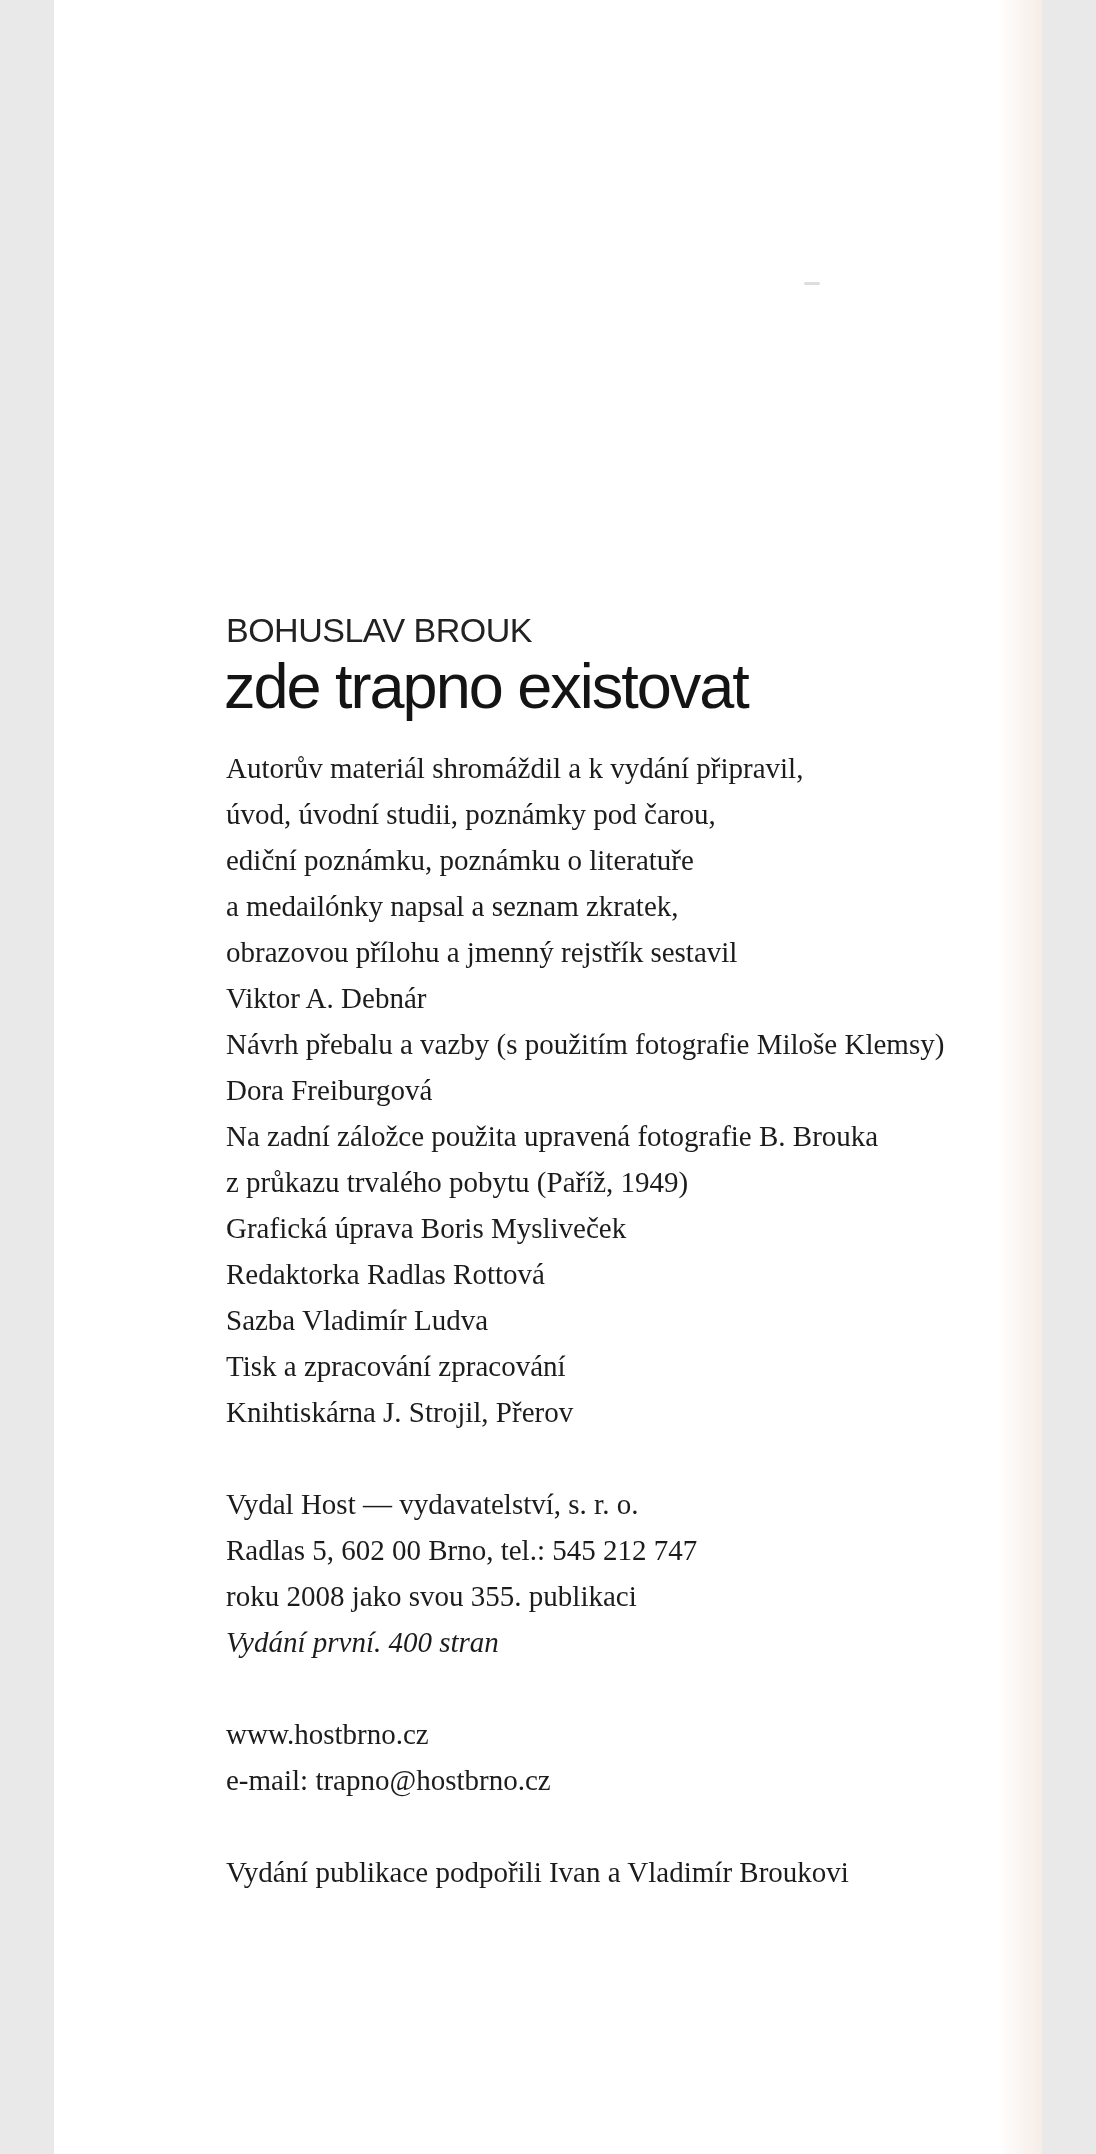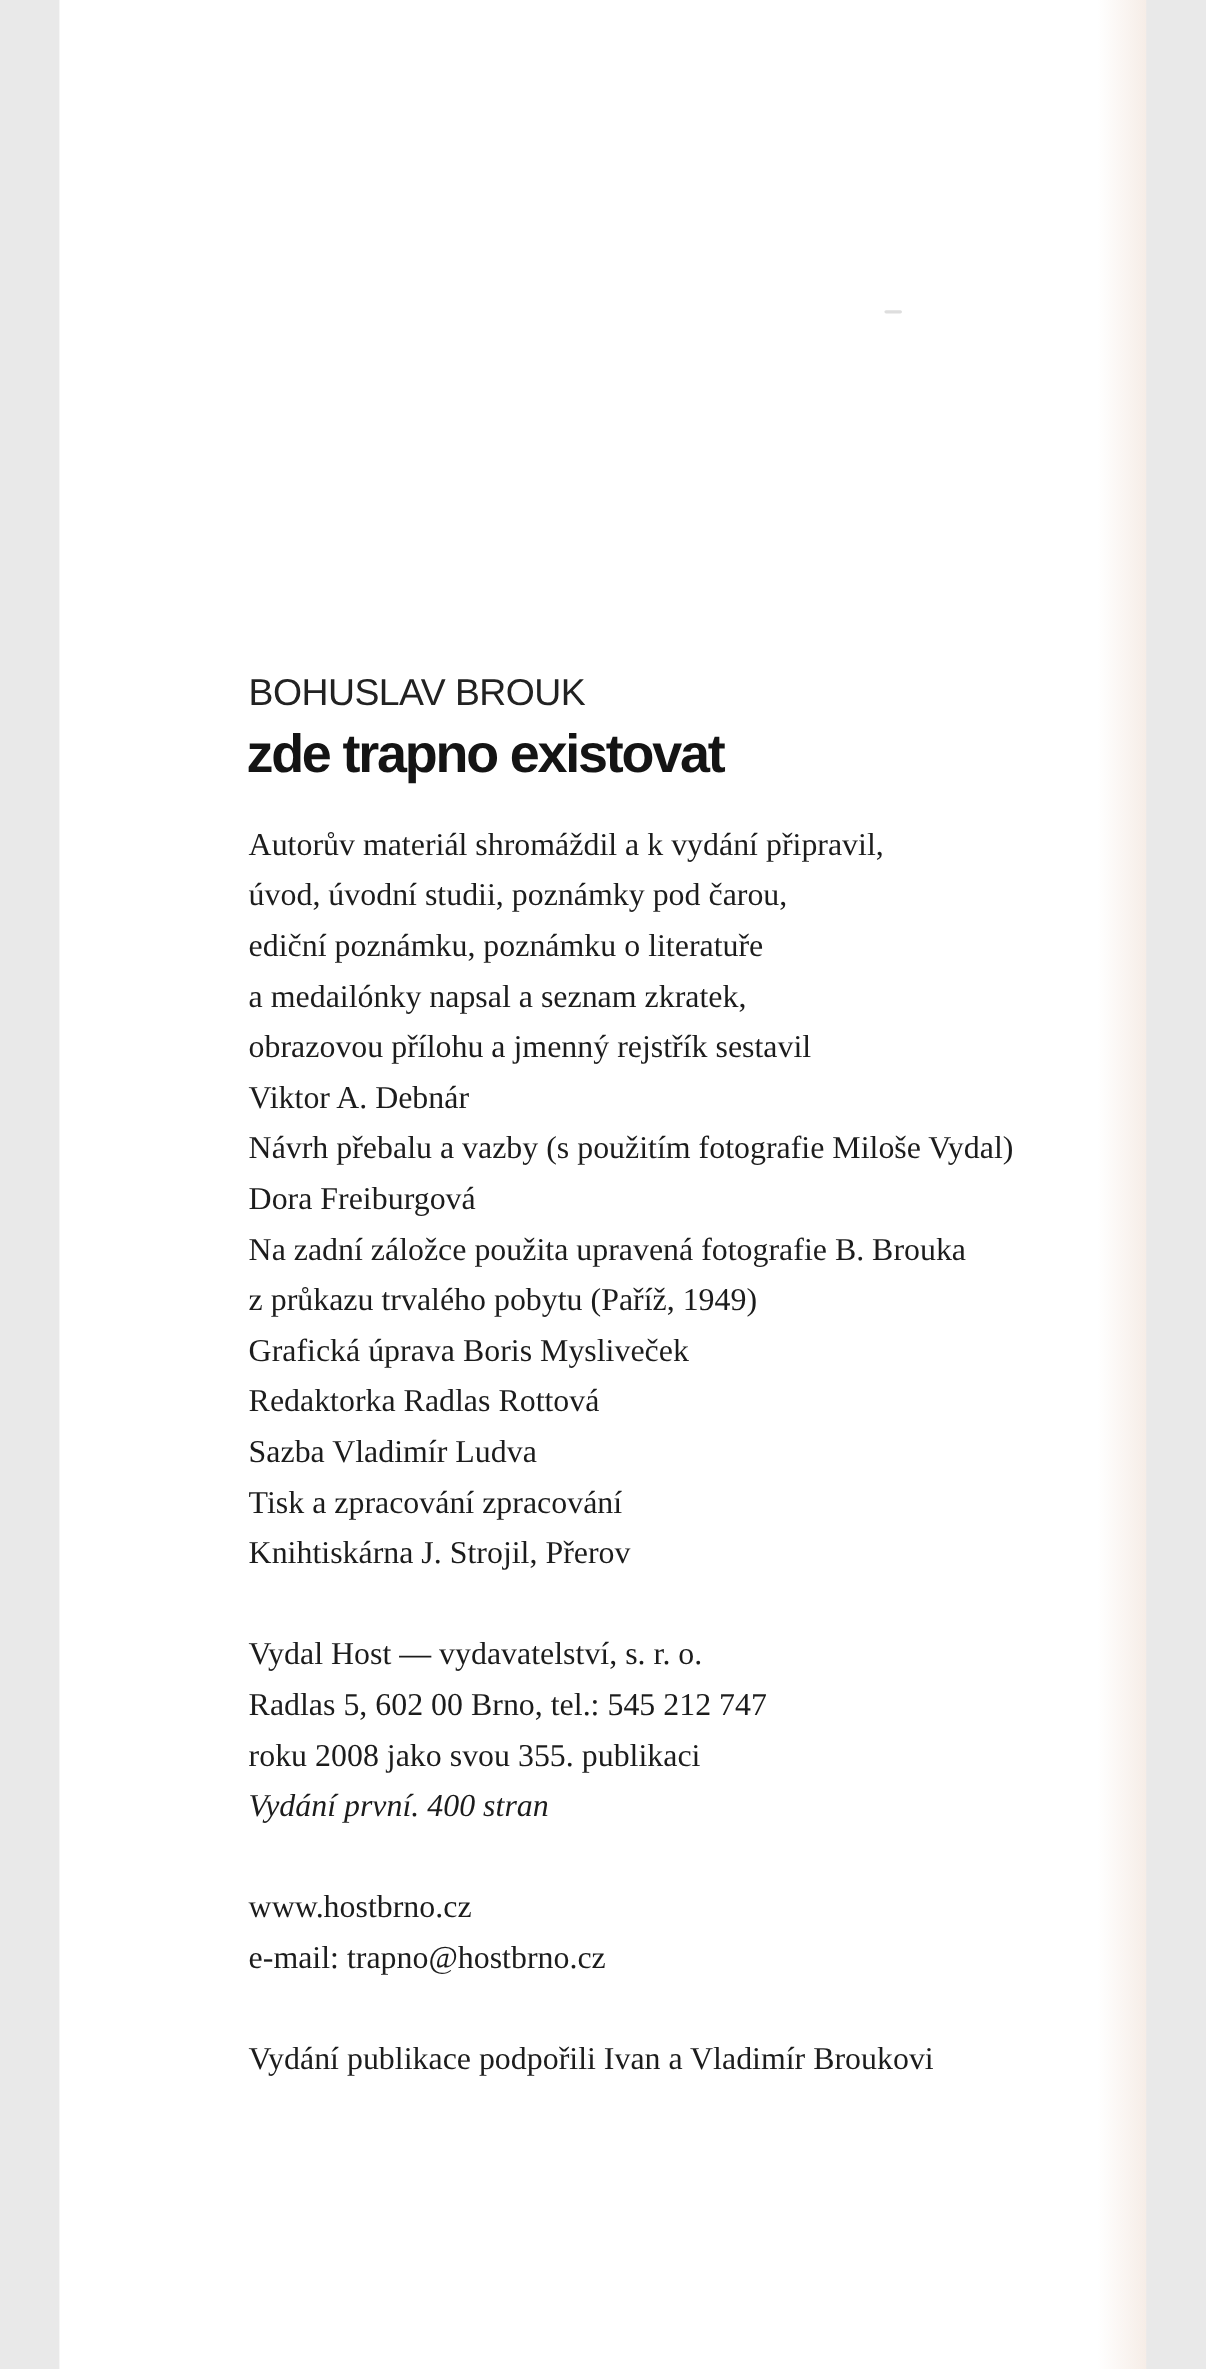--- a/index.html
+++ b/index.html
@@ -32,8 +32,8 @@
     left: 170px;
     top: 660px;
     font-family: "Liberation Sans", sans-serif;
-    font-weight: bold;
-    font-size: 49px;
+    font-weight: normal;
+    font-size: 63px;
     line-height: 52px;
     letter-spacing: -2px;
     color: #141414;

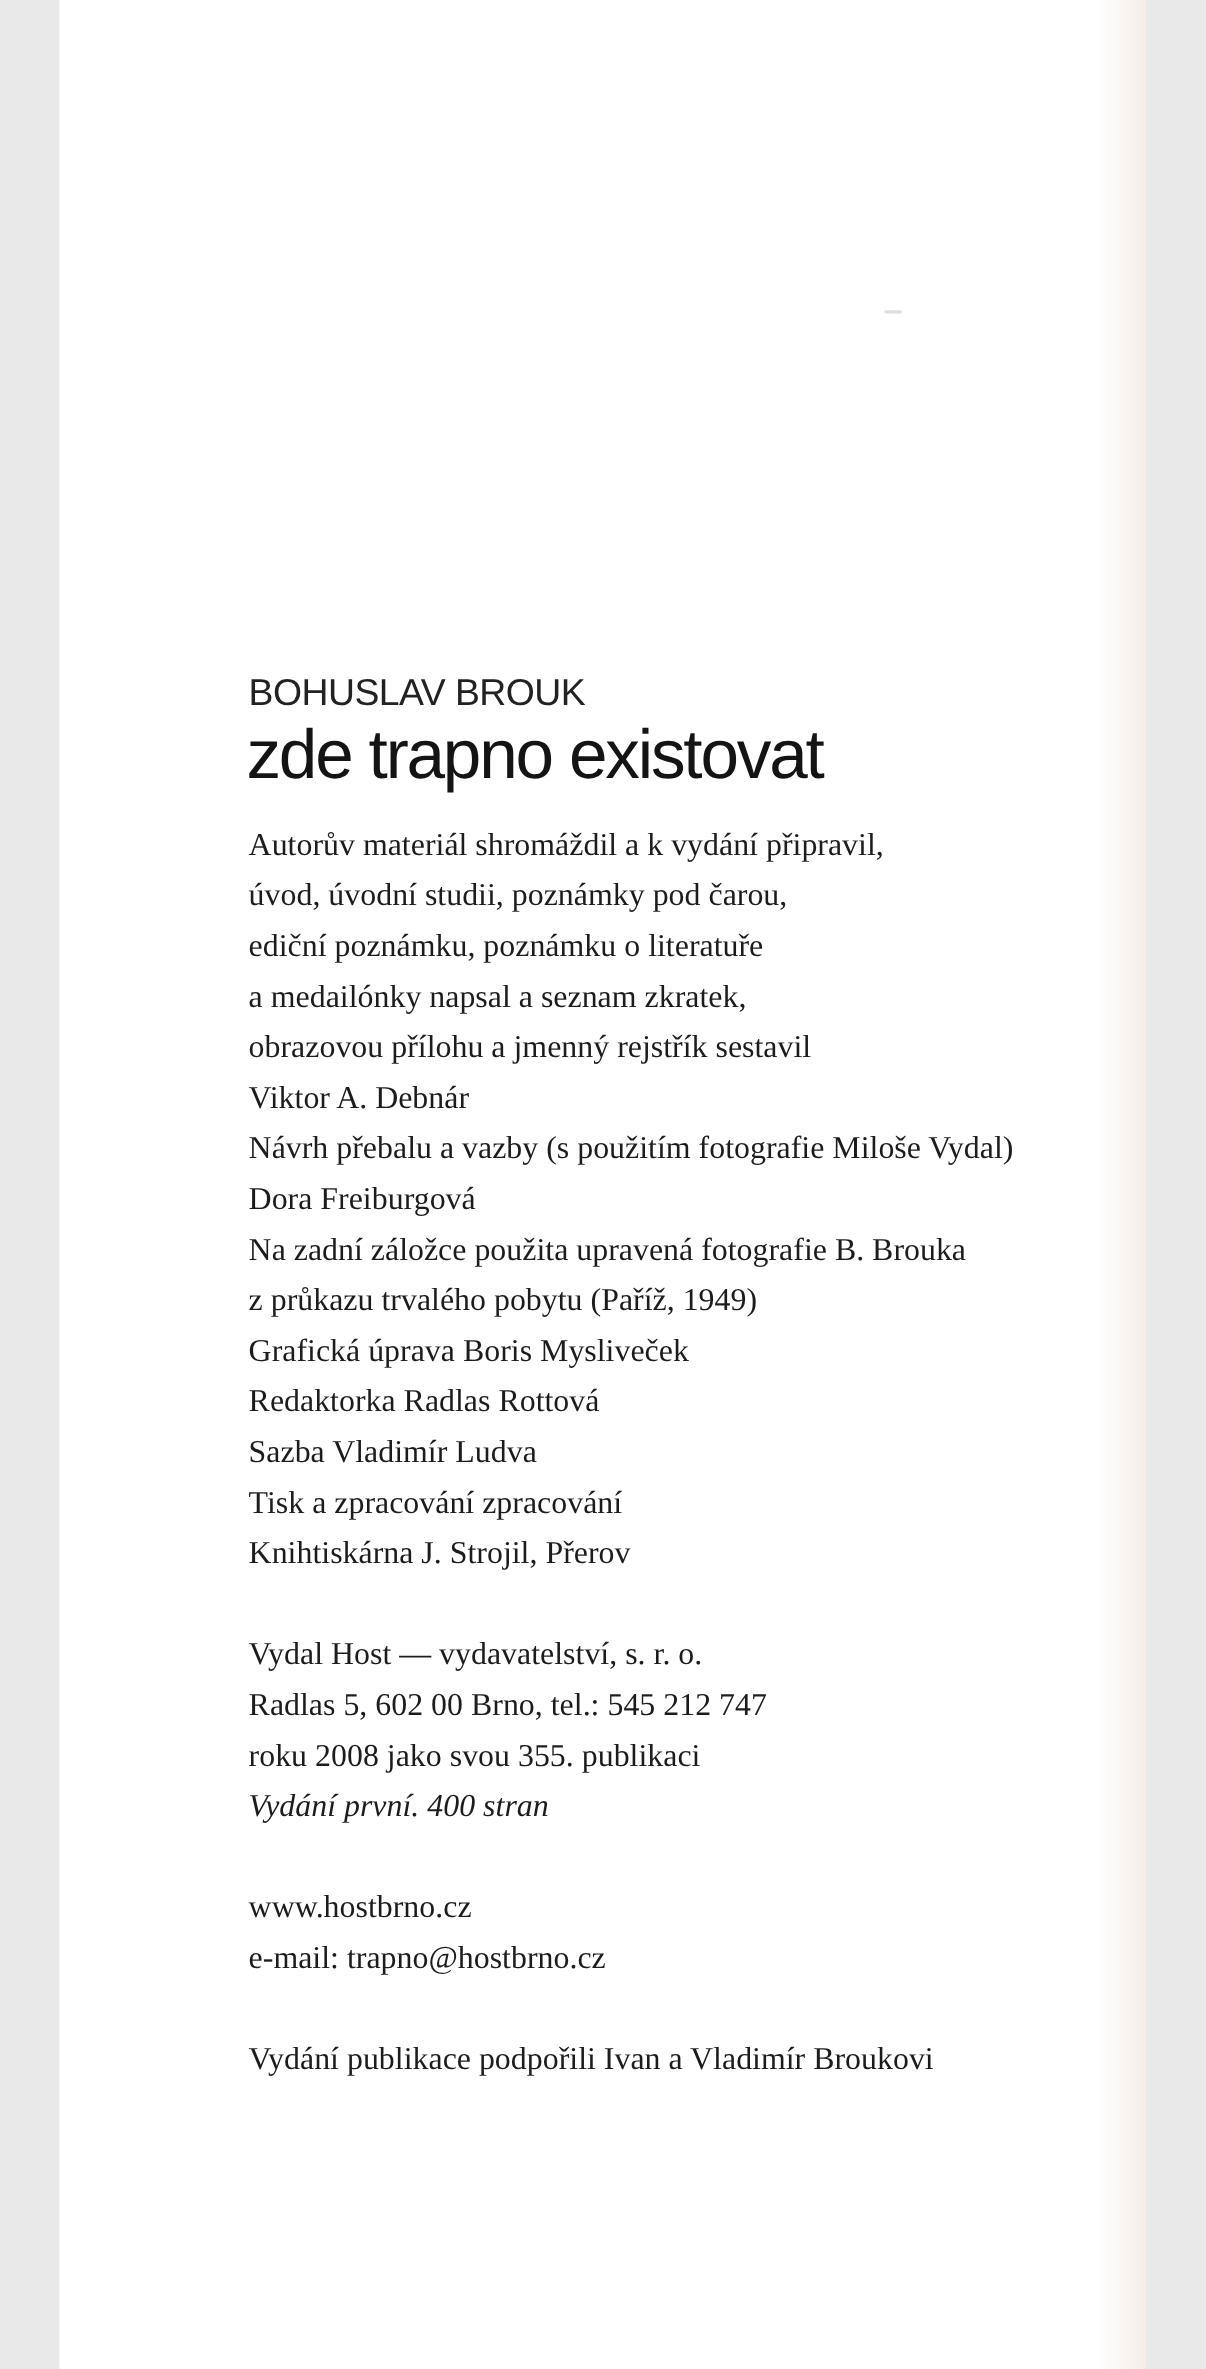--- a/index.html
+++ b/index.html
@@ -87,7 +87,7 @@
     <div class="row">a medailónky napsal a seznam zkratek,</div>
     <div class="row">obrazovou přílohu a jmenný rejstřík sestavil</div>
     <div class="row">Viktor A. Debnár</div>
-    <div class="row">Návrh přebalu a vazby (s použitím fotografie Miloše Vydal)</div>
+    <div class="row">Návrh přebalu a vazby (s použitím fotografie Miloše Klemsy)</div>
     <div class="row">Dora Freiburgová</div>
     <div class="row">Na zadní záložce použita upravená fotografie B. Brouka</div>
     <div class="row">z průkazu trvalého pobytu (Paříž, 1949)</div>

